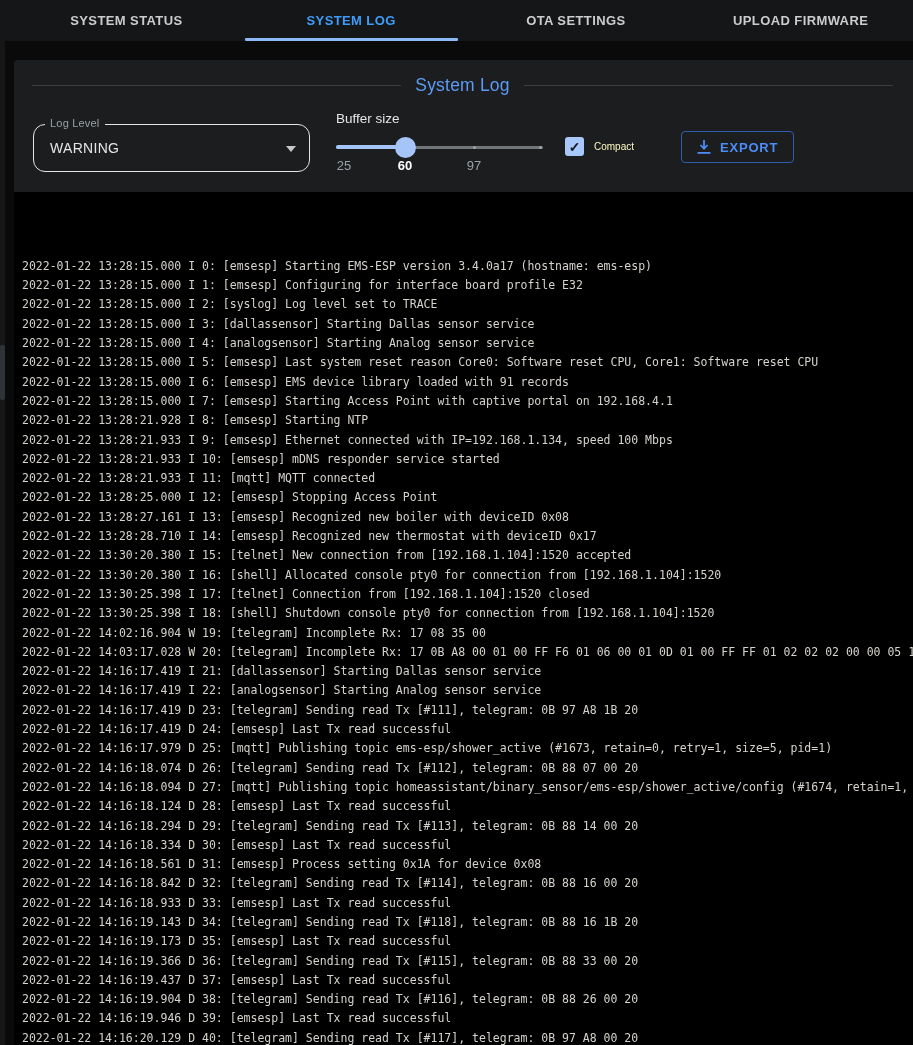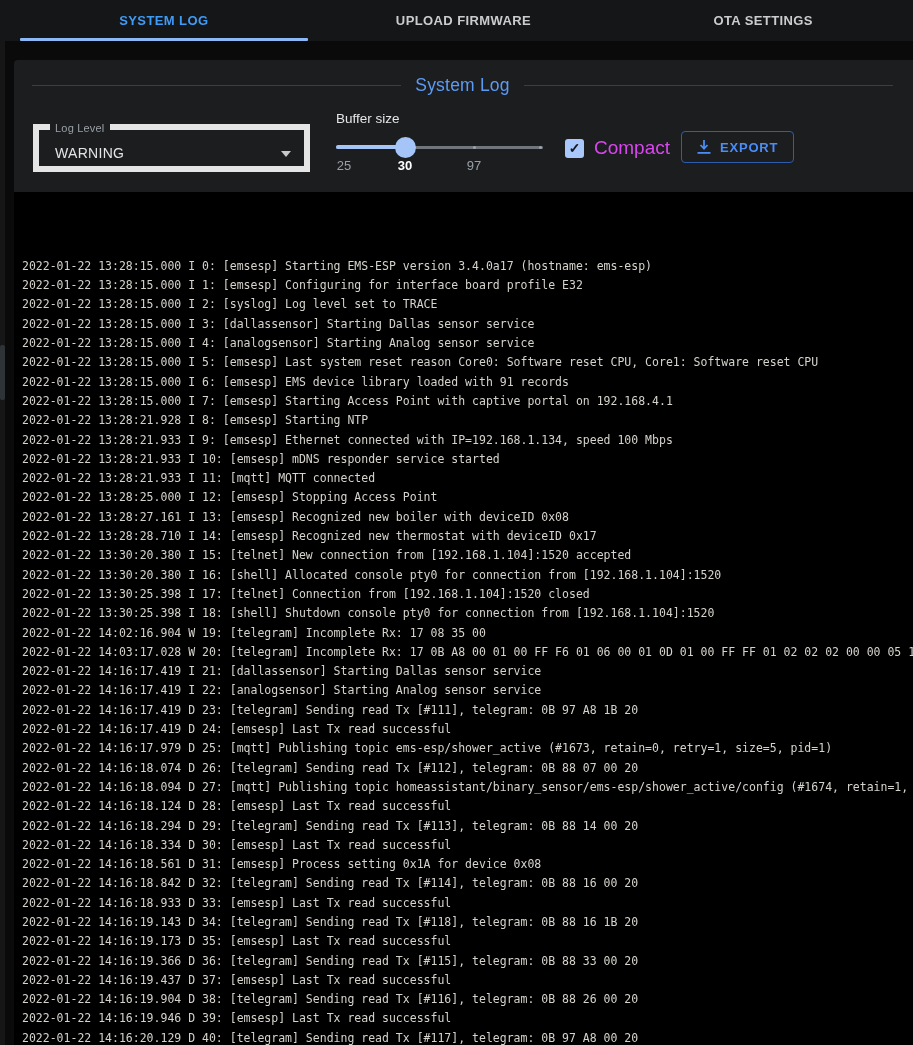--- a/index.html
+++ b/index.html
@@ -60,6 +60,9 @@
 <body>
 
 <div class="topbar">
+  <div class="tab">
+    <span>SYSTEM STATUS</span>
+  </div>
   <div class="tab active">
     <span>SYSTEM LOG</span>
     <span class="tab-indicator"></span>

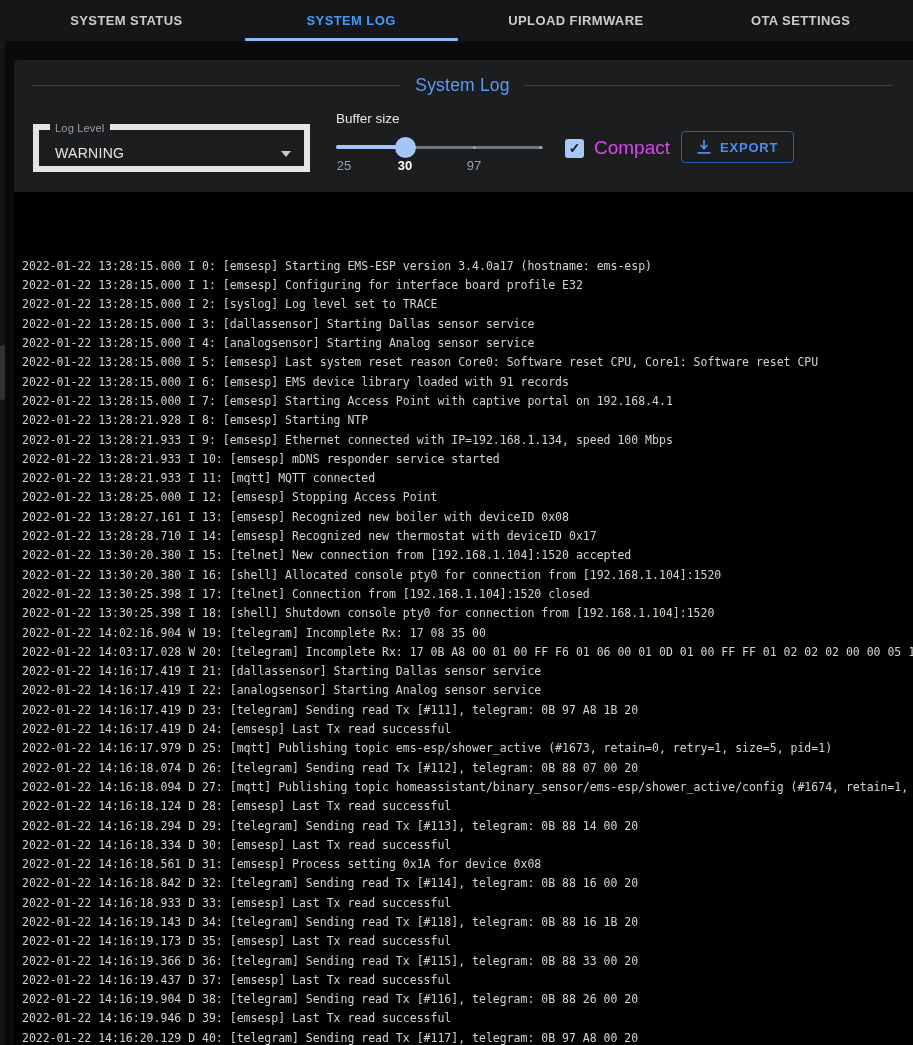--- a/index.html
+++ b/index.html
@@ -68,10 +68,10 @@
     <span class="tab-indicator"></span>
   </div>
   <div class="tab">
-    <span>UPLOAD FIRMWARE</span>
+    <span>OTA SETTINGS</span>
   </div>
   <div class="tab">
-    <span>OTA SETTINGS</span>
+    <span>UPLOAD FIRMWARE</span>
   </div>
 </div>
 

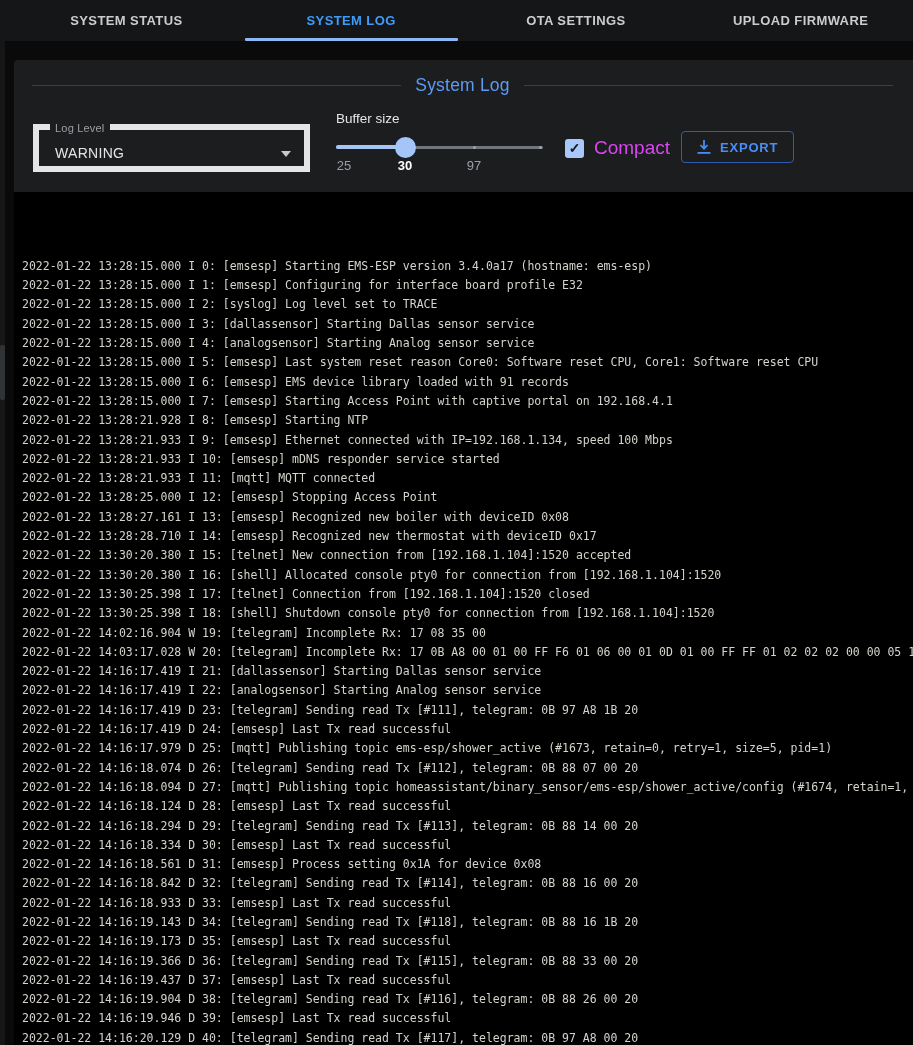--- a/index.html
+++ b/index.html
@@ -24,7 +24,7 @@
   .panel-title { color:#5d9af4; font-size:17.5px; letter-spacing:.2px; }
 
   
-  .select-field { position:absolute; left:19px; top:64px; width:277px; height:48px; border:6px solid #e5e5e5; border-radius:0; }
+  .select-field { position:absolute; left:19px; top:64px; width:277px; height:48px; border:1px solid #e5e5e5; border-radius:12px; }
   .select-legend { position:absolute; top:-8px; left:11px; background:#1c1d1f; padding:0 5px; color:#9aa0a6; font-size:11px; letter-spacing:.2px; }
   .select-value { position:absolute; left:16px; top:15px; color:#e5e5e5; font-size:14px; letter-spacing:.3px; }
   .select-caret { position:absolute; right:13px; top:21px; width:0; height:0; border-left:5px solid transparent; border-right:5px solid transparent; border-top:6px solid #c6c9cc; }

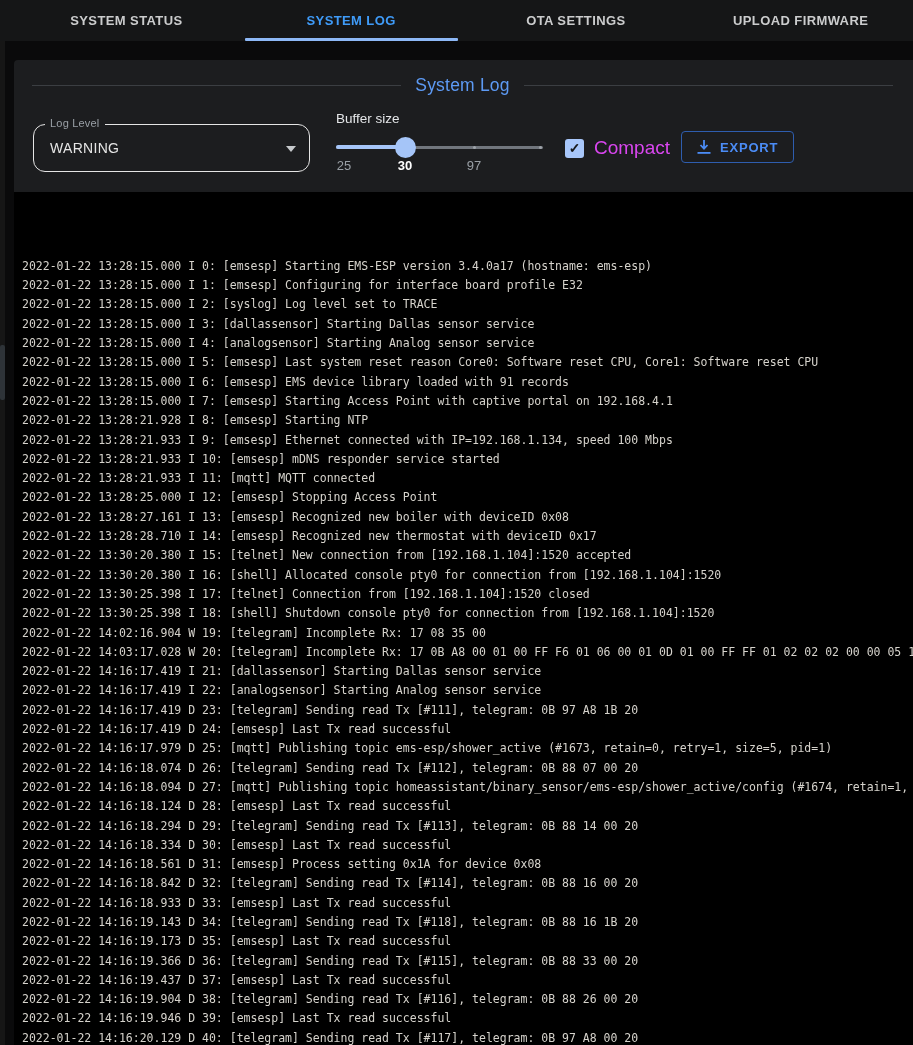--- a/index.html
+++ b/index.html
@@ -46,7 +46,7 @@
   
   .compact { position:absolute; left:551px; top:77px; display:flex; align-items:center; gap:10px; cursor:pointer; }
   .checkbox { width:19px; height:19px; background:#a8c7fa; border-radius:3px; display:flex; align-items:center; justify-content:center; color:#17191b; font-size:14px; font-weight:bold; line-height:1; }
-  .compact-label { color:#d946ef; font-size:19px; }
+  .compact-label { color:#fef9c3; font-size:10px; }
 
   
   .export-btn { position:absolute; left:667px; top:71px; height:32px; padding:0 15px; background:transparent; border:1px solid #2e5dae; border-radius:4px; color:#4b8cf5; font-family:"Liberation Sans",sans-serif; font-size:13px; font-weight:bold; letter-spacing:.8px; display:flex; align-items:center; gap:9px; cursor:pointer; }

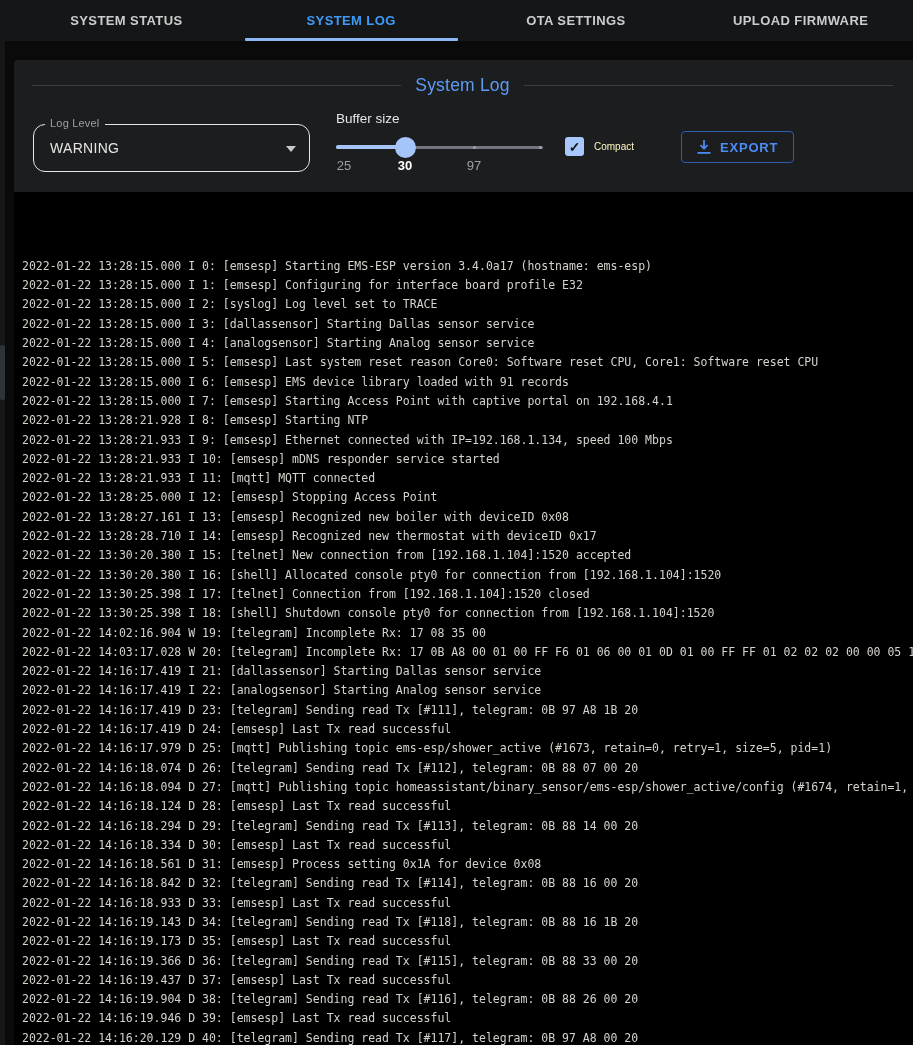--- a/index.html
+++ b/index.html
@@ -103,7 +103,7 @@
   </div>
   <div class="slider-labels">
     <span class="lbl-25">25</span>
-    <span class="lbl-50">30</span>
+    <span class="lbl-50">60</span>
     <span class="lbl-75">97</span>
     <span class="lbl-100">100</span>
   </div>

